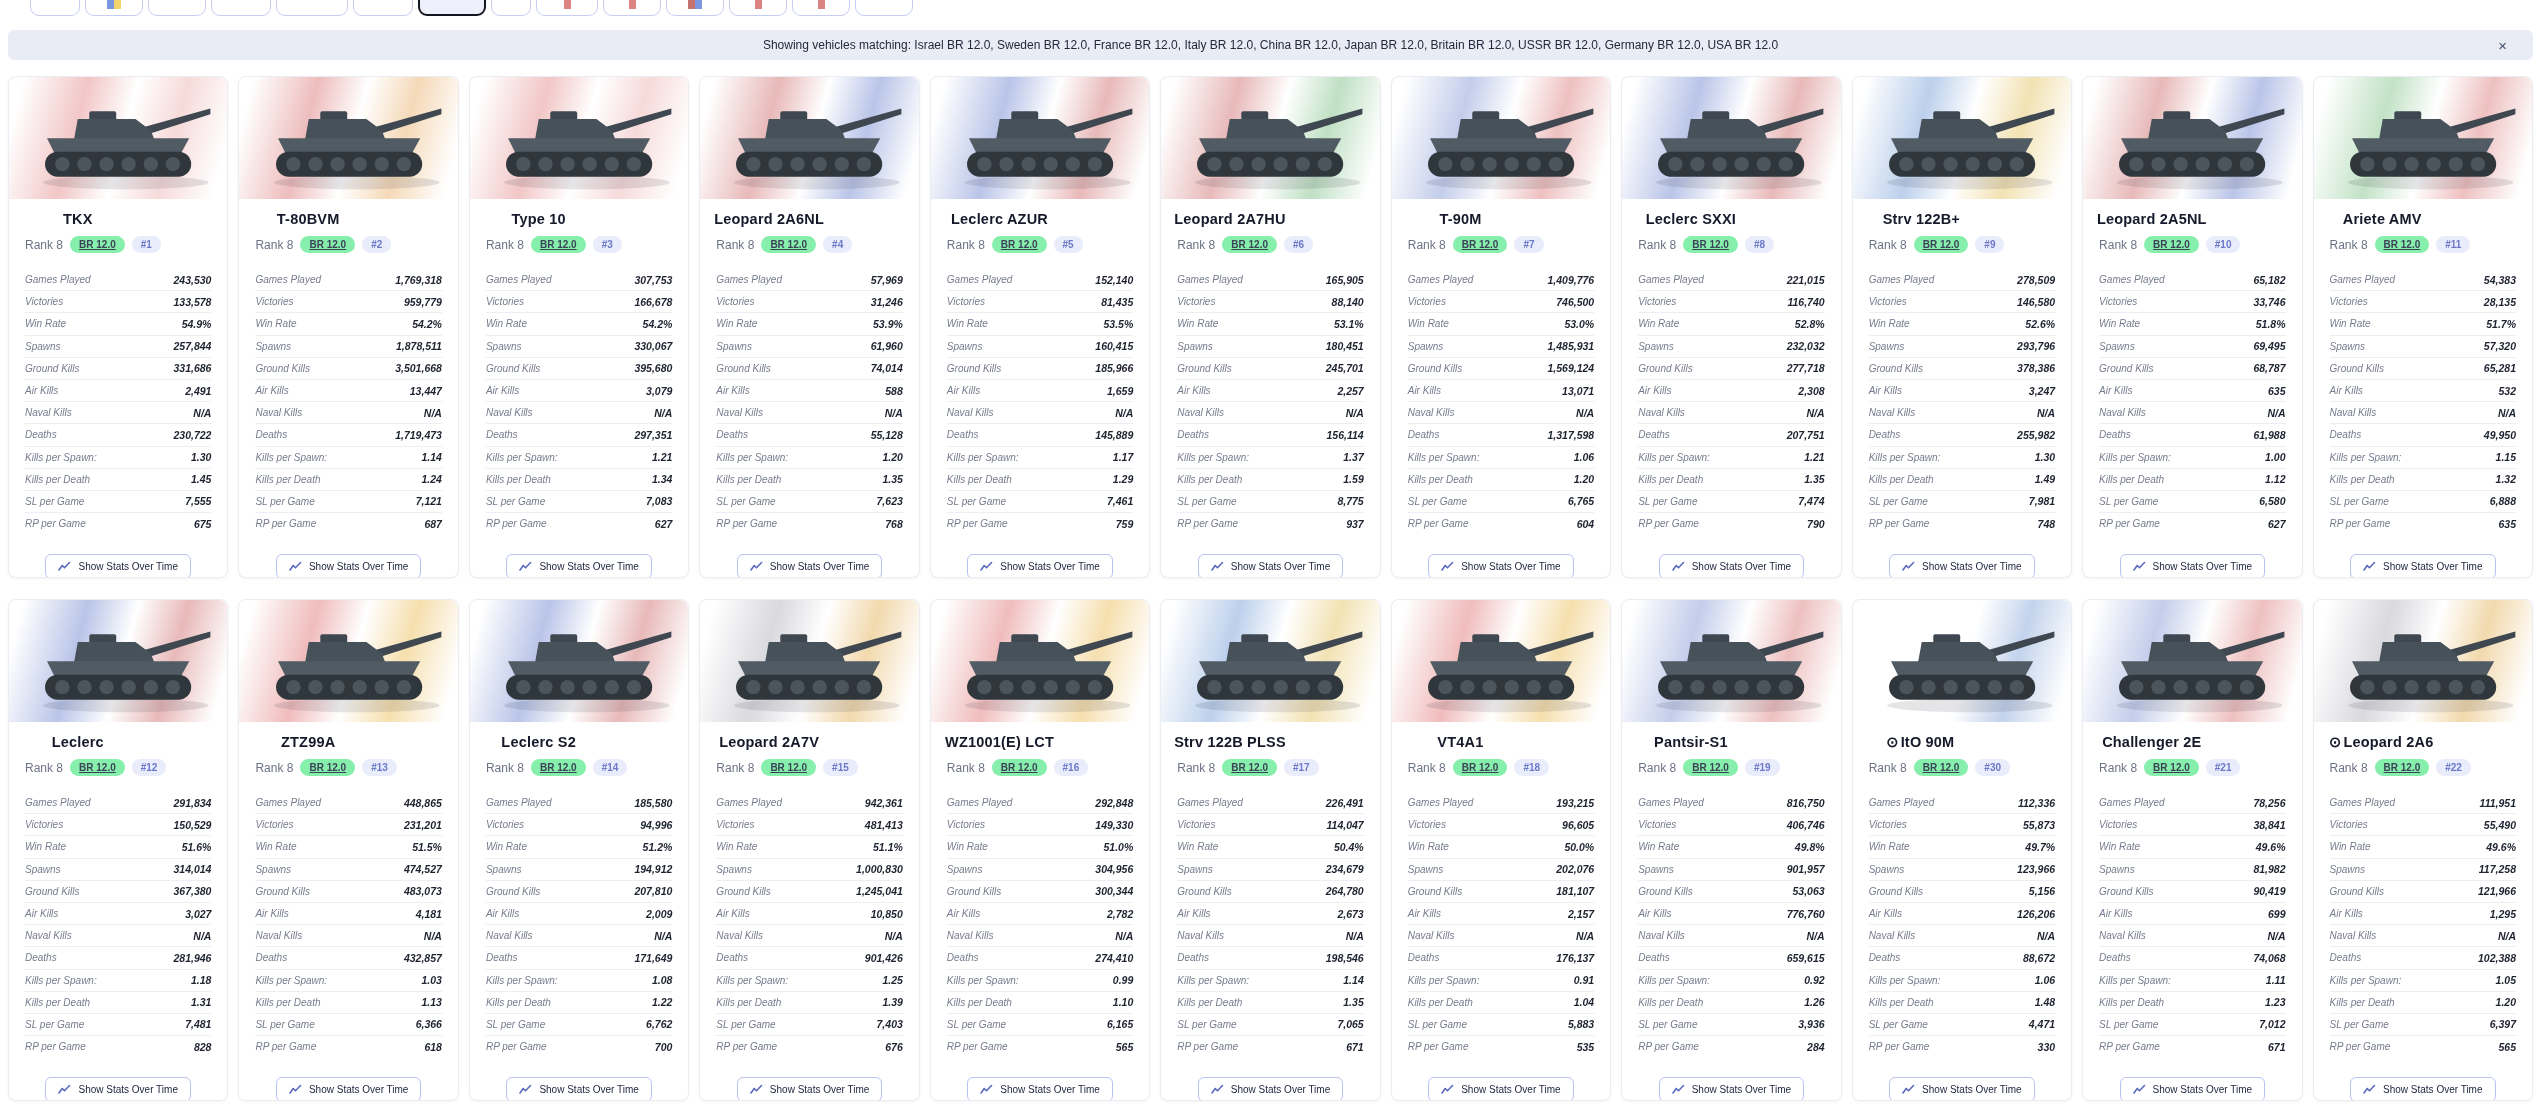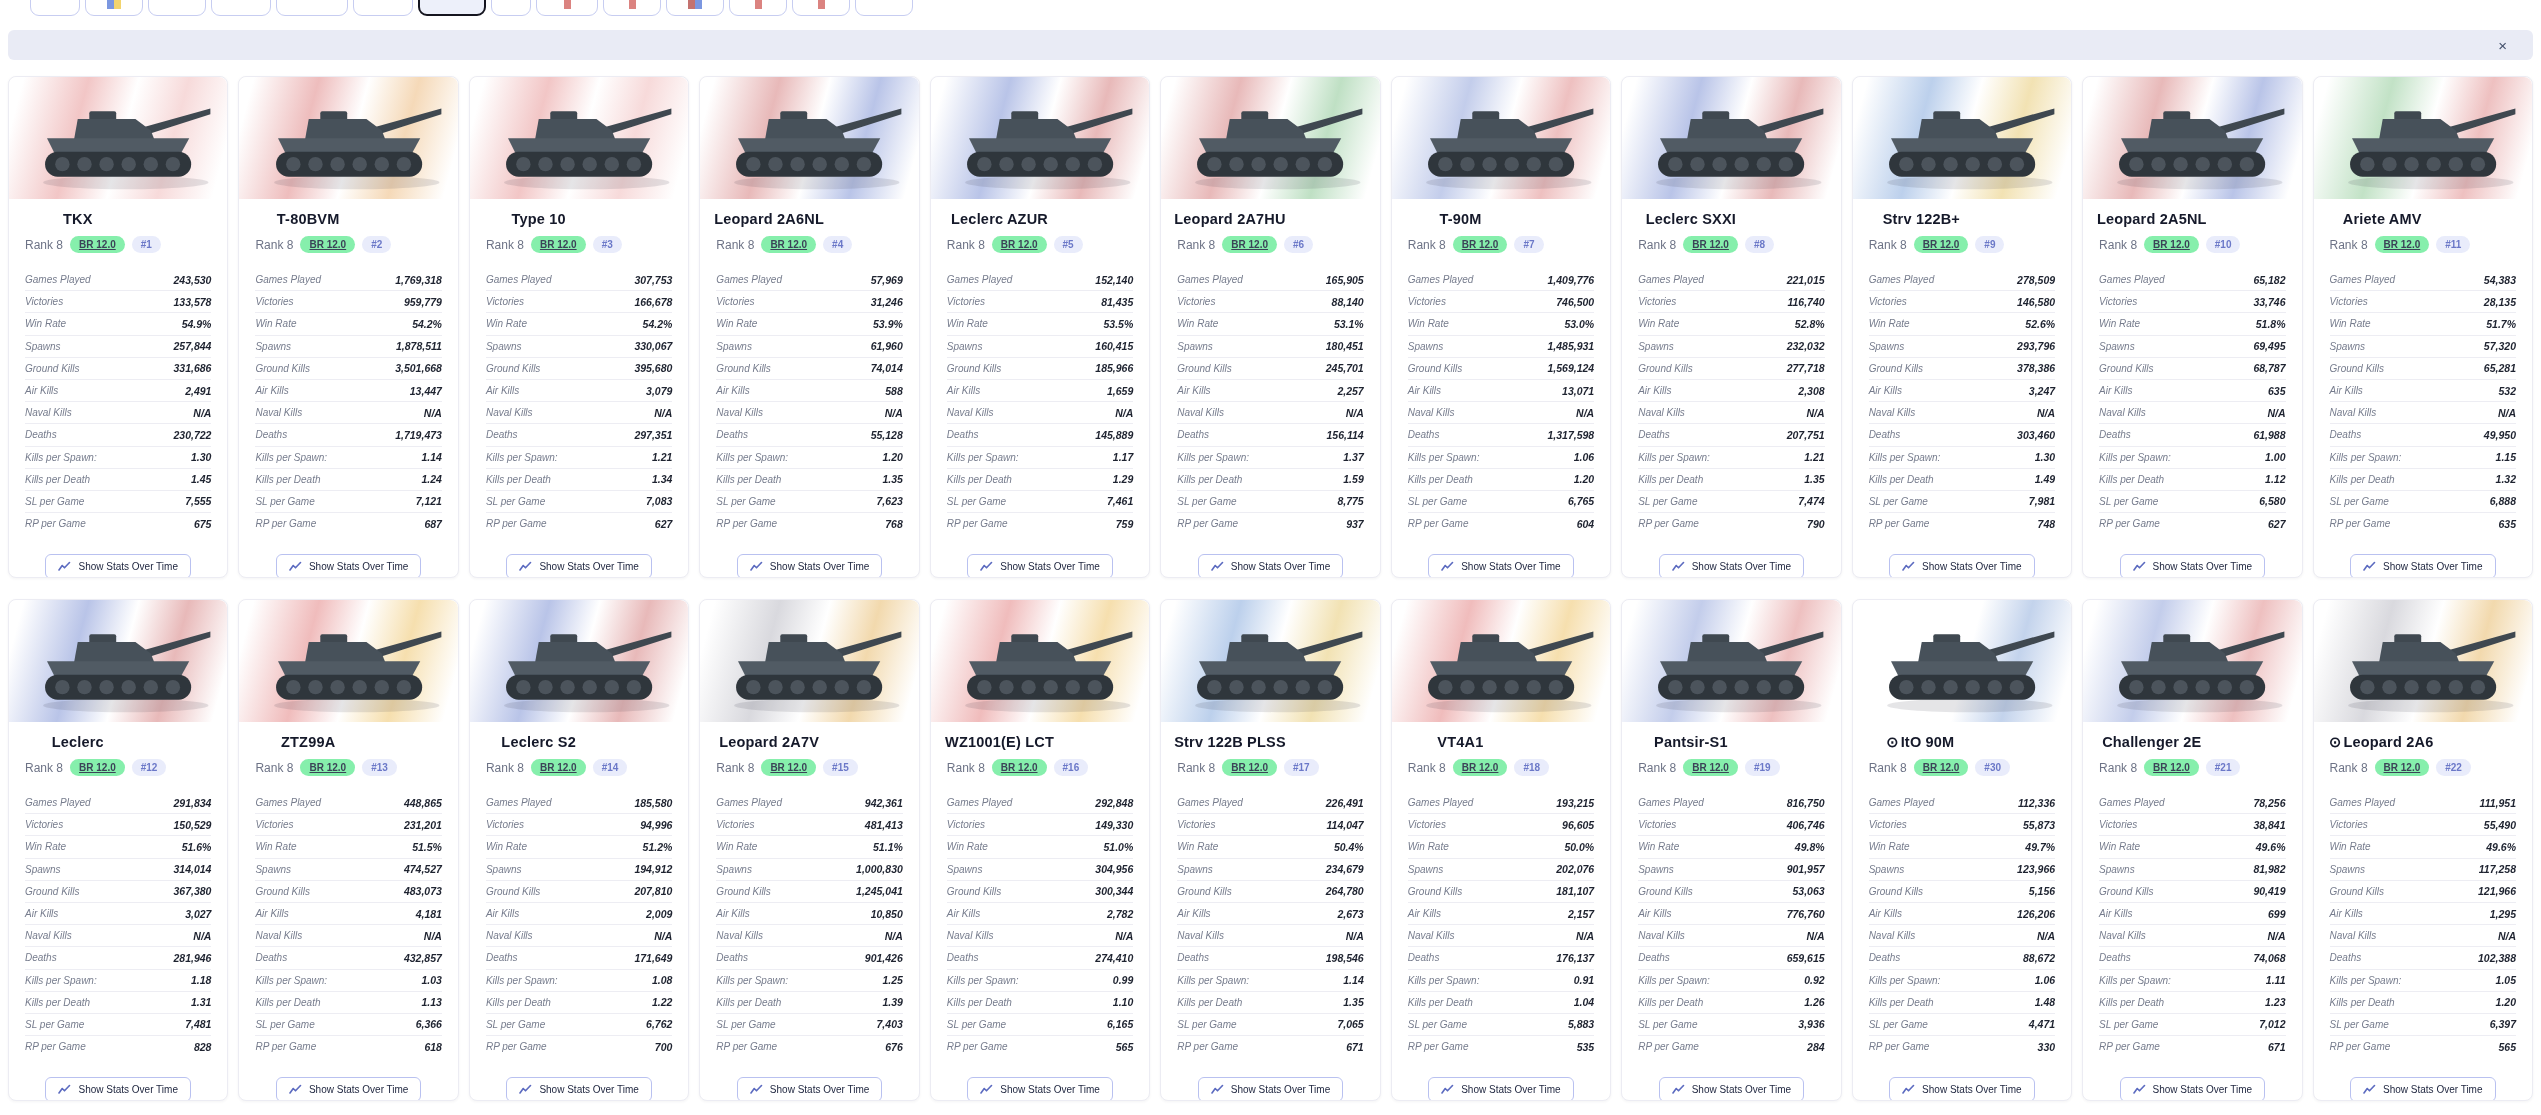--- a/index.html
+++ b/index.html
@@ -107,6 +107,7 @@
   </header>
 
 <div class="notif">
+  <span>Showing vehicles matching: Israel BR 12.0, Sweden BR 12.0, France BR 12.0, Italy BR 12.0, China BR 12.0, Japan BR 12.0, Britain BR 12.0, USSR BR 12.0, Germany BR 12.0, USA BR 12.0</span>
   <button class="notif-close">×</button>
 </div>
 

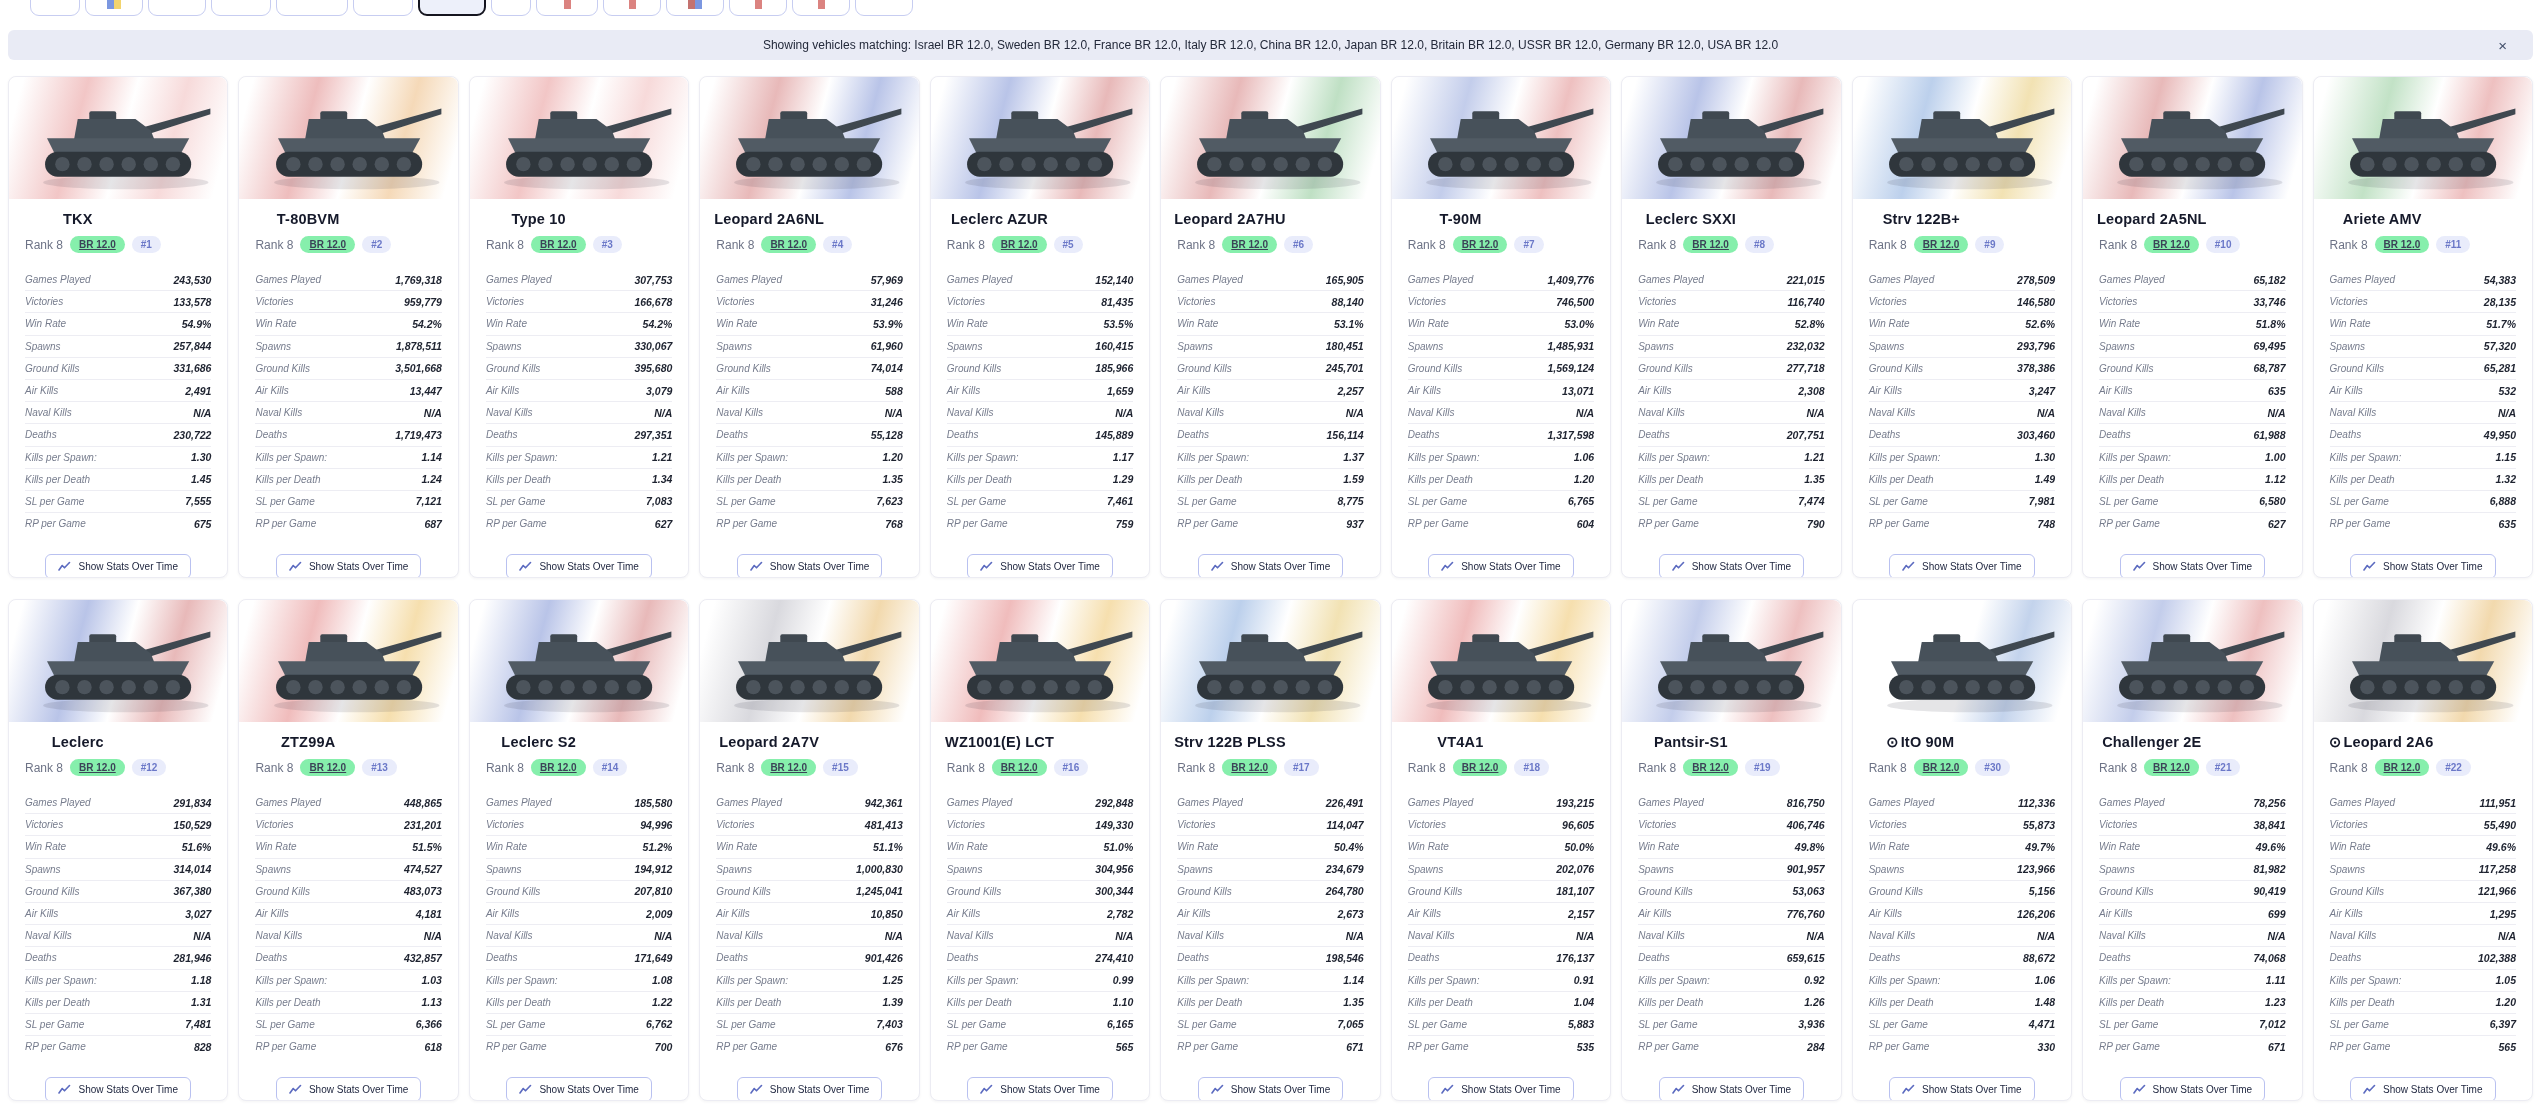--- a/index.html
+++ b/index.html
@@ -833,7 +833,7 @@
         </div>
         <div class="stat-row">
           <span class="stat-label">Deaths</span>
-          <span class="stat-value">303,460</span>
+          <span class="stat-value">255,982</span>
         </div>
         <div class="stat-row">
           <span class="stat-label">Kills per Spawn:</span>

